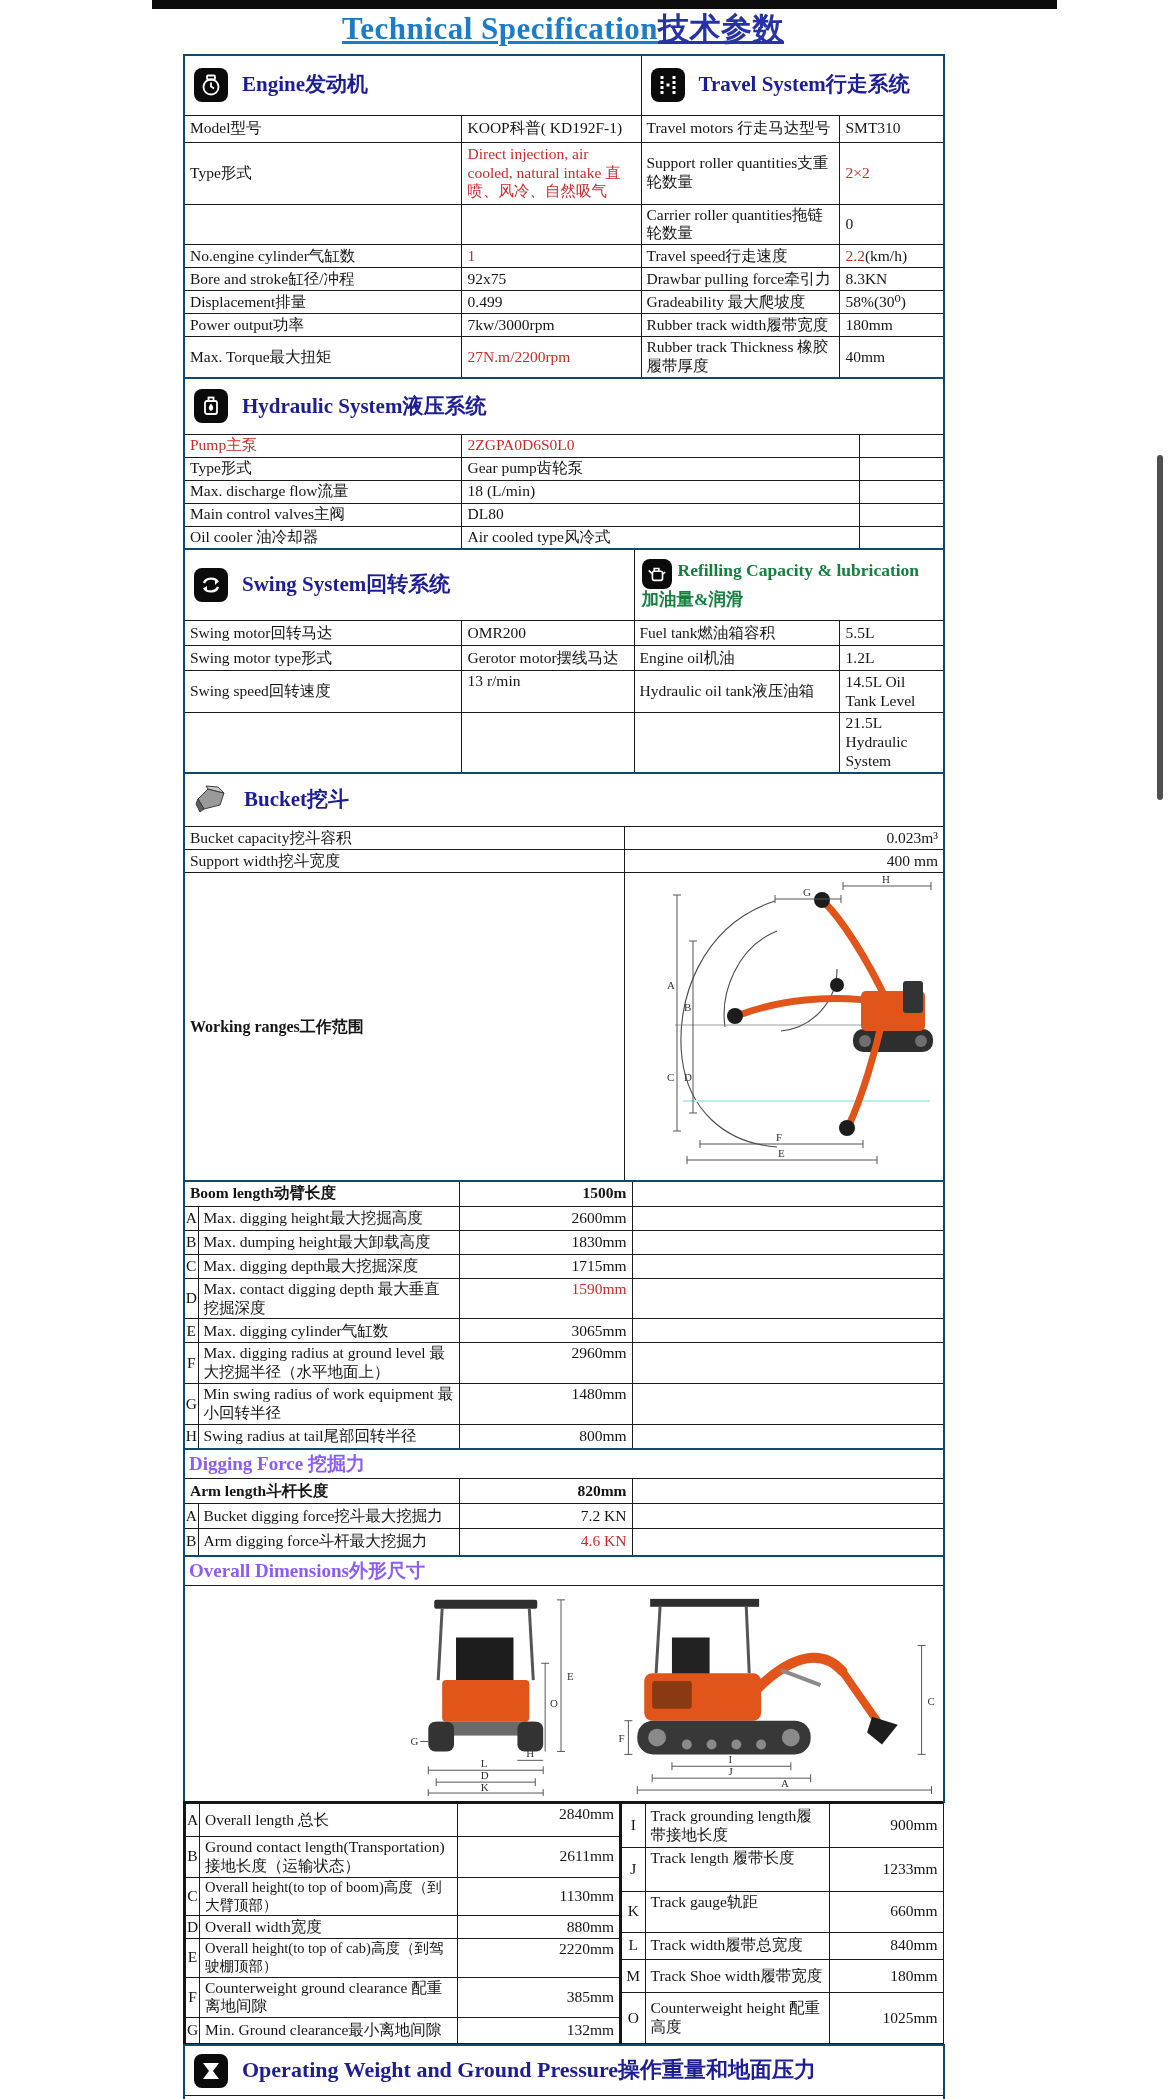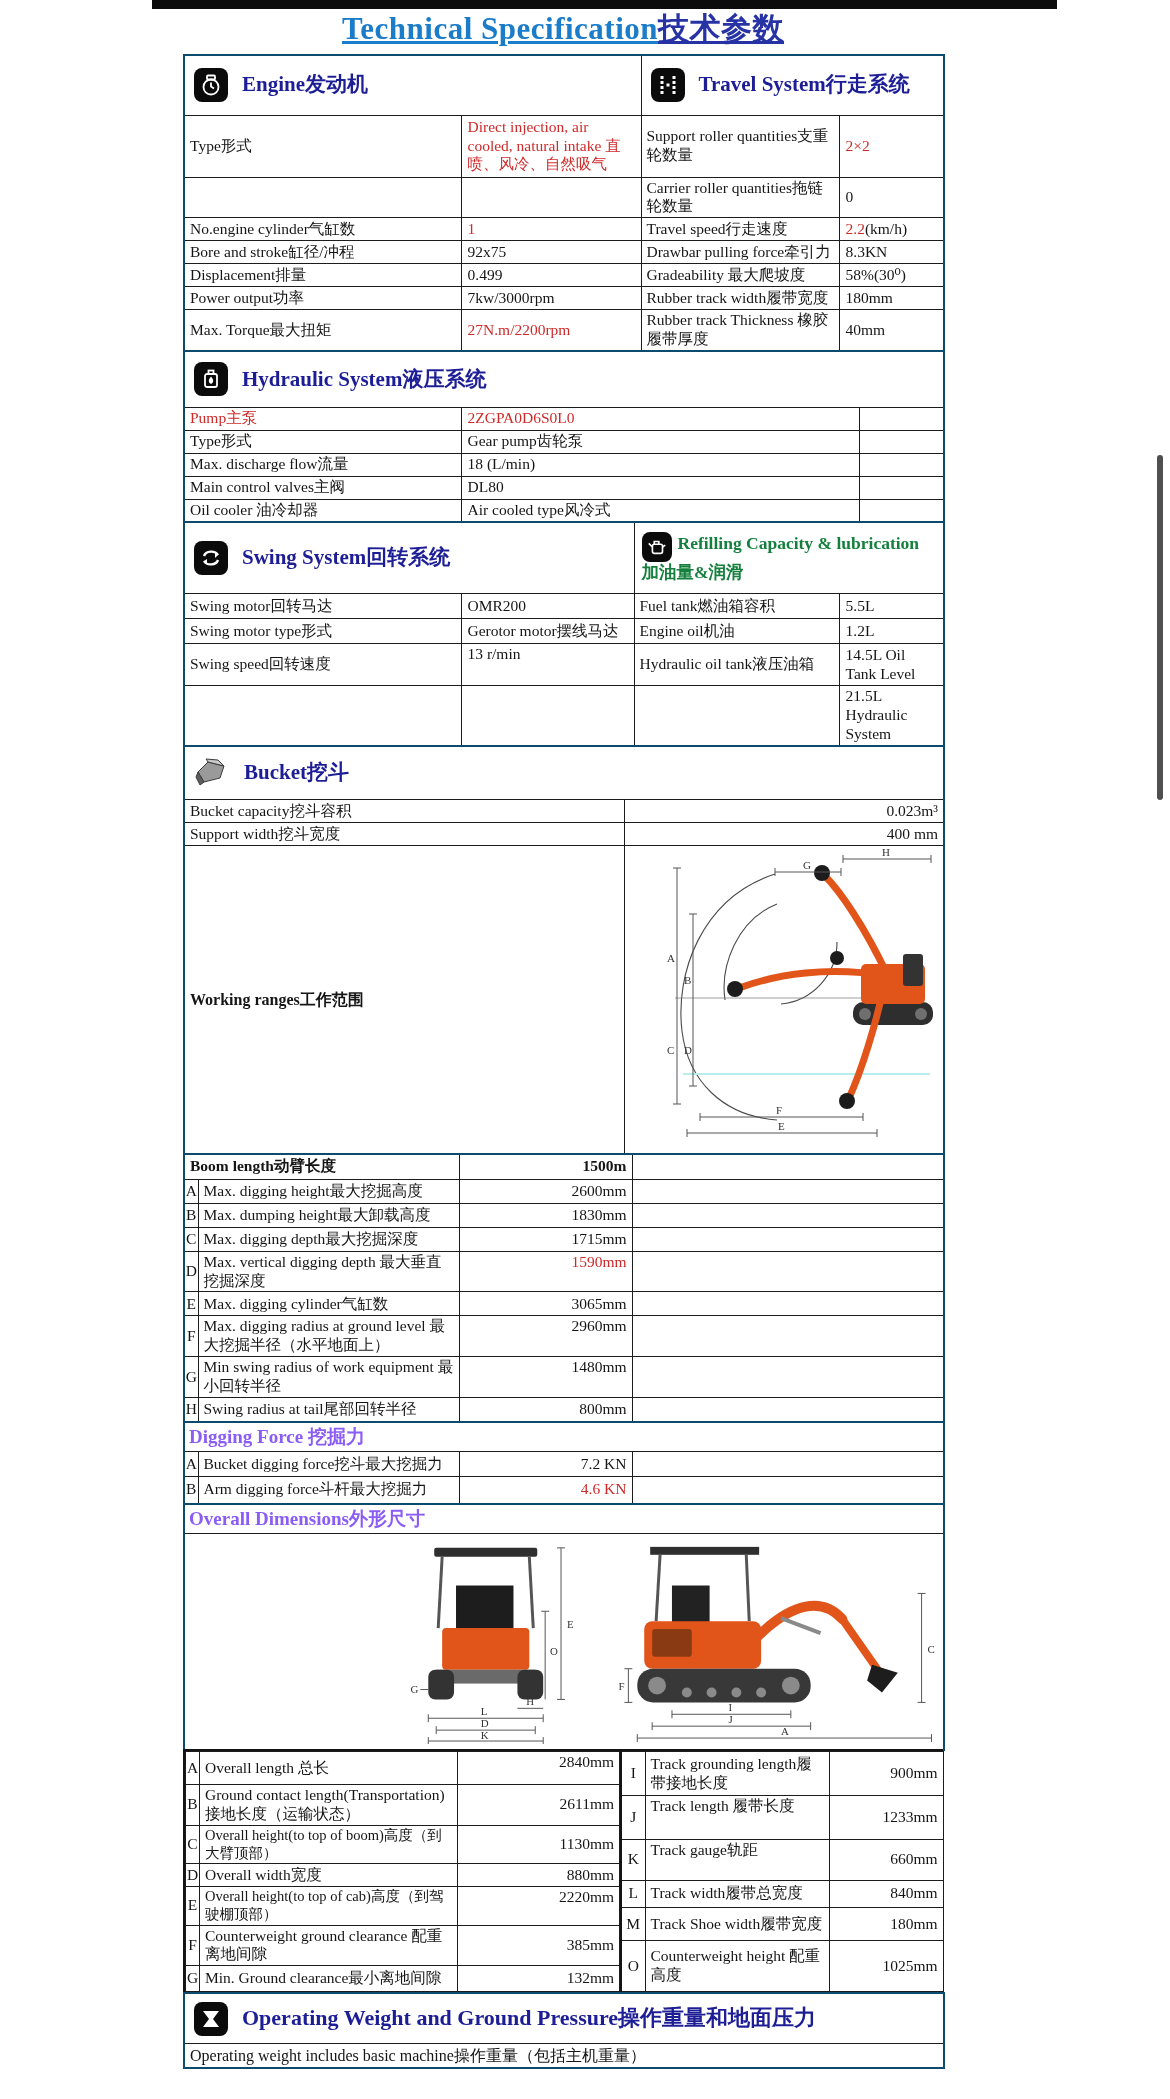--- a/index.html
+++ b/index.html
@@ -85,6 +85,12 @@
         </div>
       </td>
     </tr>
+    <tr style="height:27px">
+      <td>Model型号</td>
+      <td class="val">KOOP科普( KD192F-1)</td>
+      <td>Travel motors 行走马达型号</td>
+      <td class="val">SMT310</td>
+    </tr>
     <tr style="height:62px">
       <td>Type形式</td>
       <td class="val red">Direct injection, air cooled, natural intake 直喷、风冷、自然吸气</td>

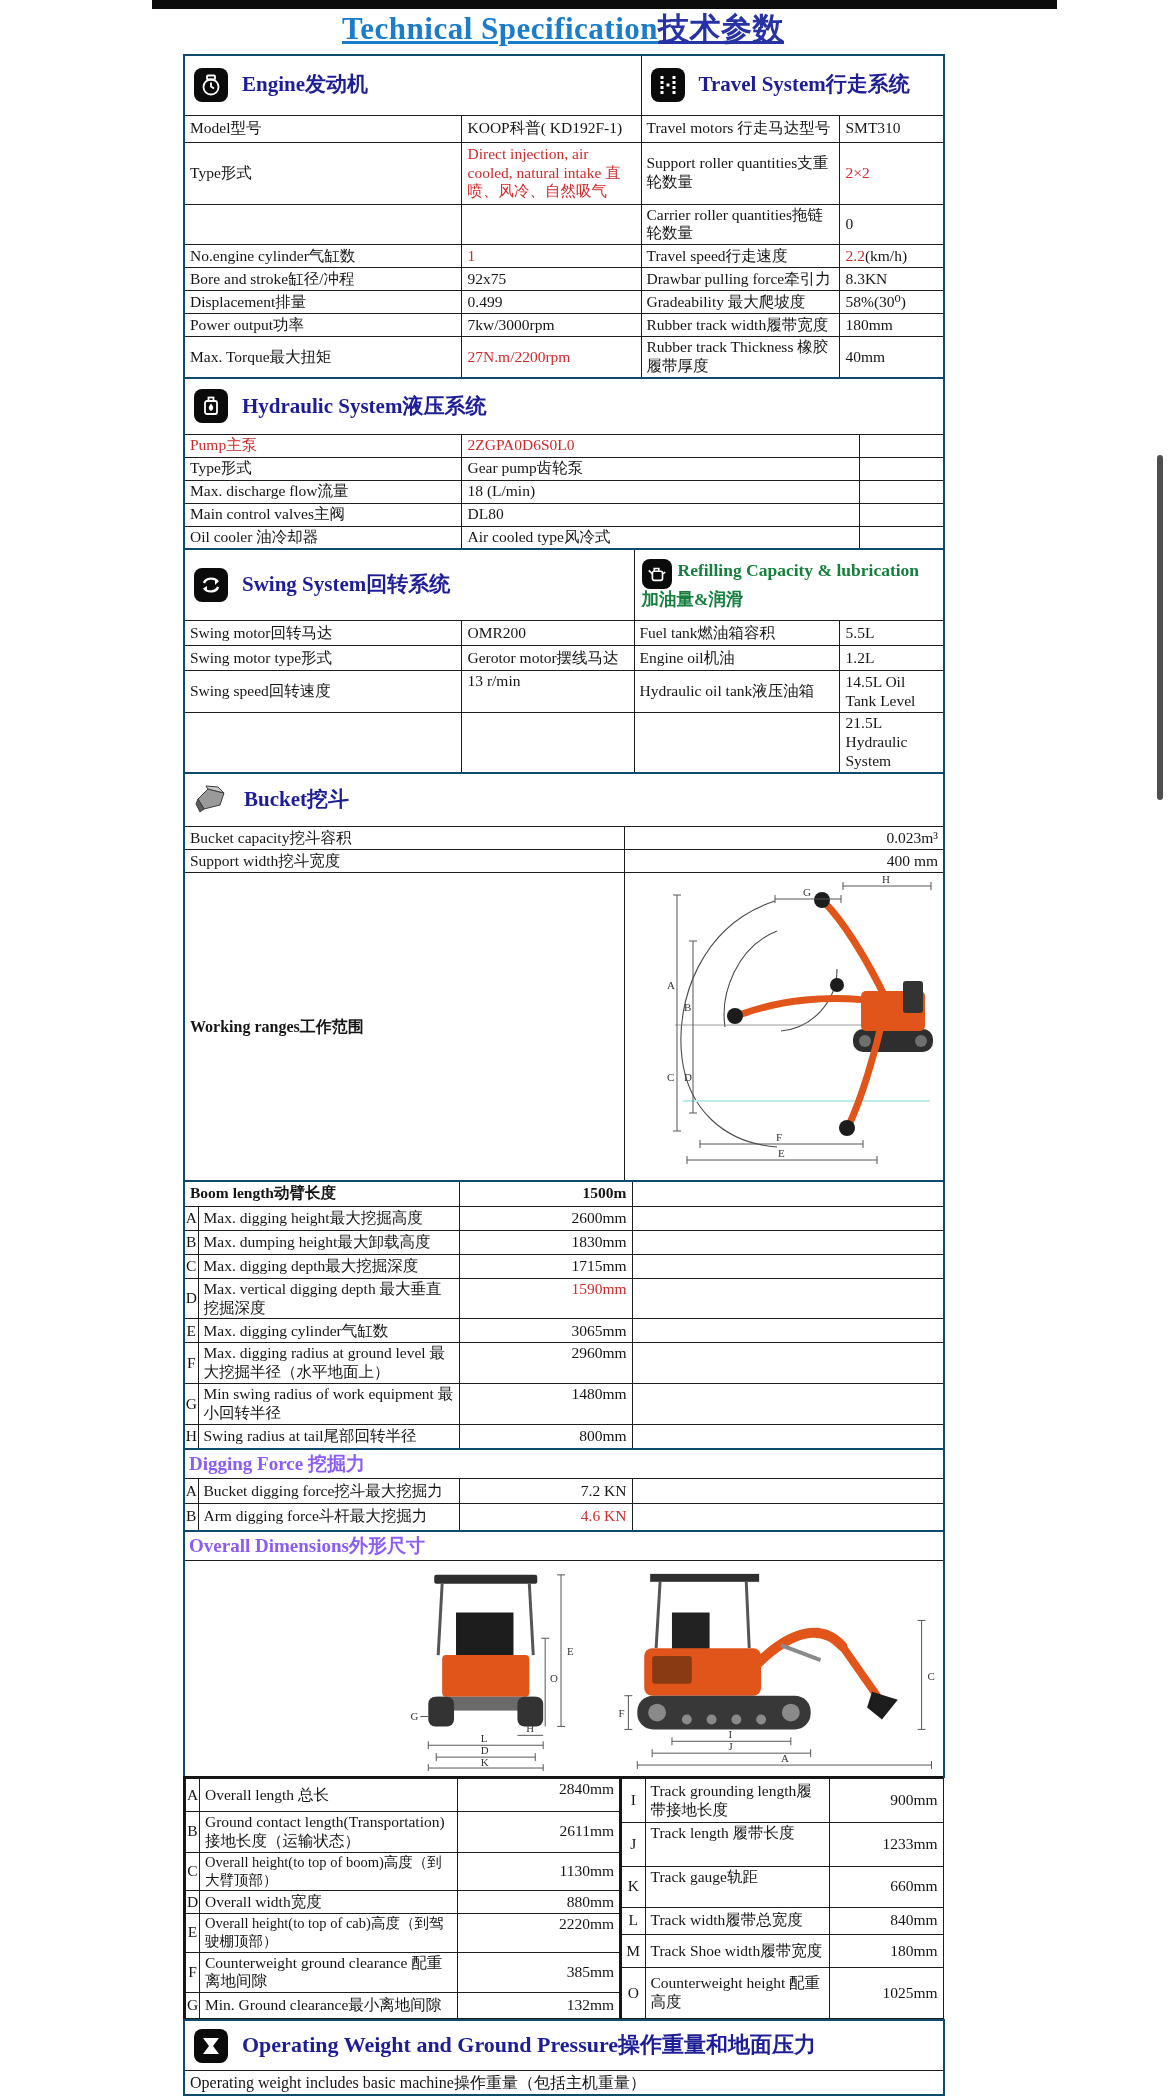--- a/index.html
+++ b/index.html
@@ -381,7 +381,7 @@
     </tr>
     <tr style="height:38px">
       <td class="letter">D</td>
-      <td>Max. vertical digging depth 最大垂直挖掘深度</td>
+      <td>Max. contact digging depth 最大垂直挖掘深度</td>
       <td class="center red" style="vertical-align:top">1590mm</td>
       <td></td>
     </tr>

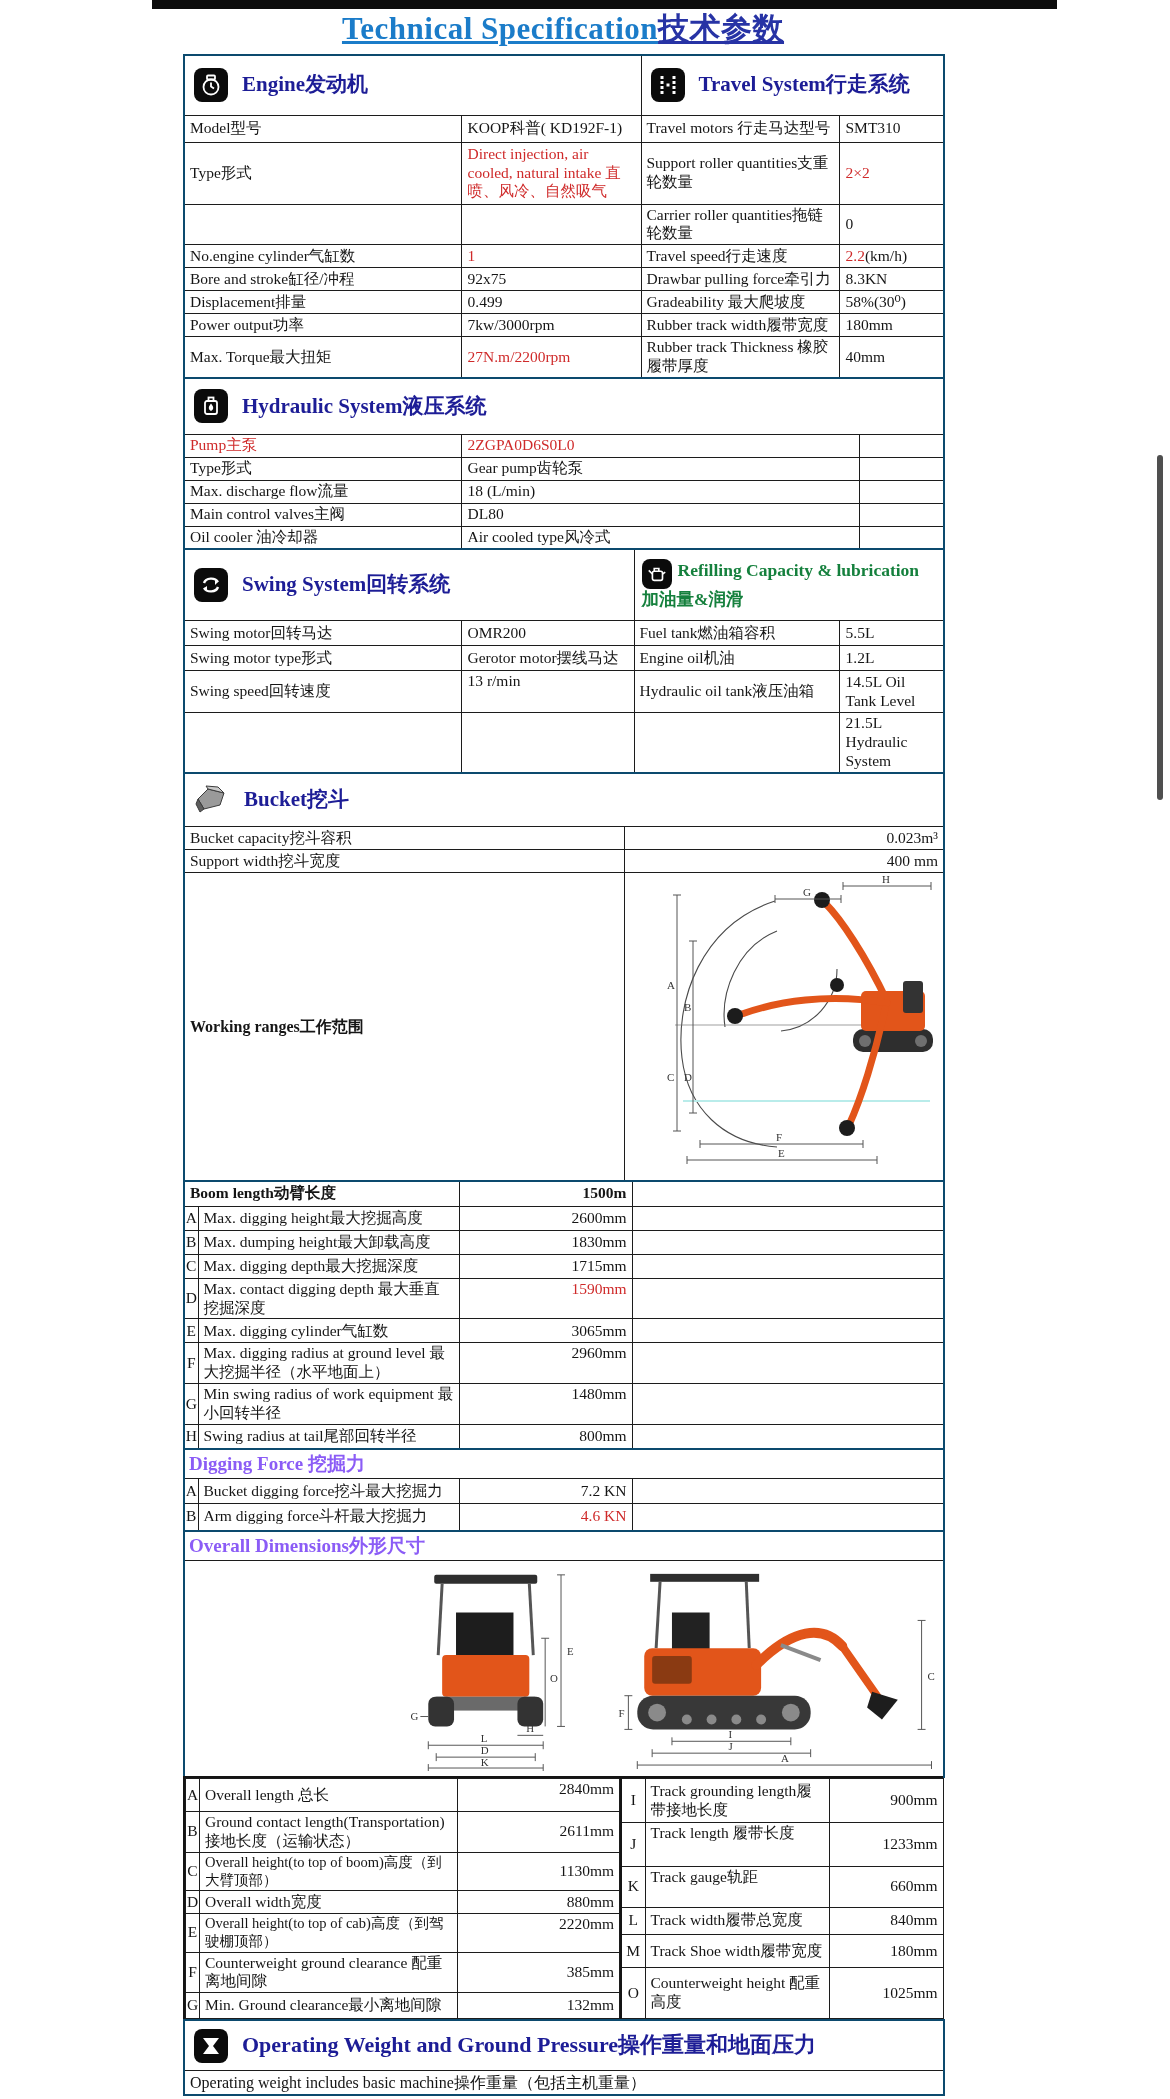--- a/index.html
+++ b/index.html
@@ -424,6 +424,11 @@
       <td colspan="4" class="blue-h">Digging Force 挖掘力</td>
     </tr>
     <tr style="height:25px">
+      <td colspan="2" class="bold">Arm length斗杆长度</td>
+      <td class="center bold">820mm</td>
+      <td></td>
+    </tr>
+    <tr style="height:25px">
       <td class="letter">A</td>
       <td>Bucket digging force挖斗最大挖掘力</td>
       <td class="center">7.2 KN</td>

